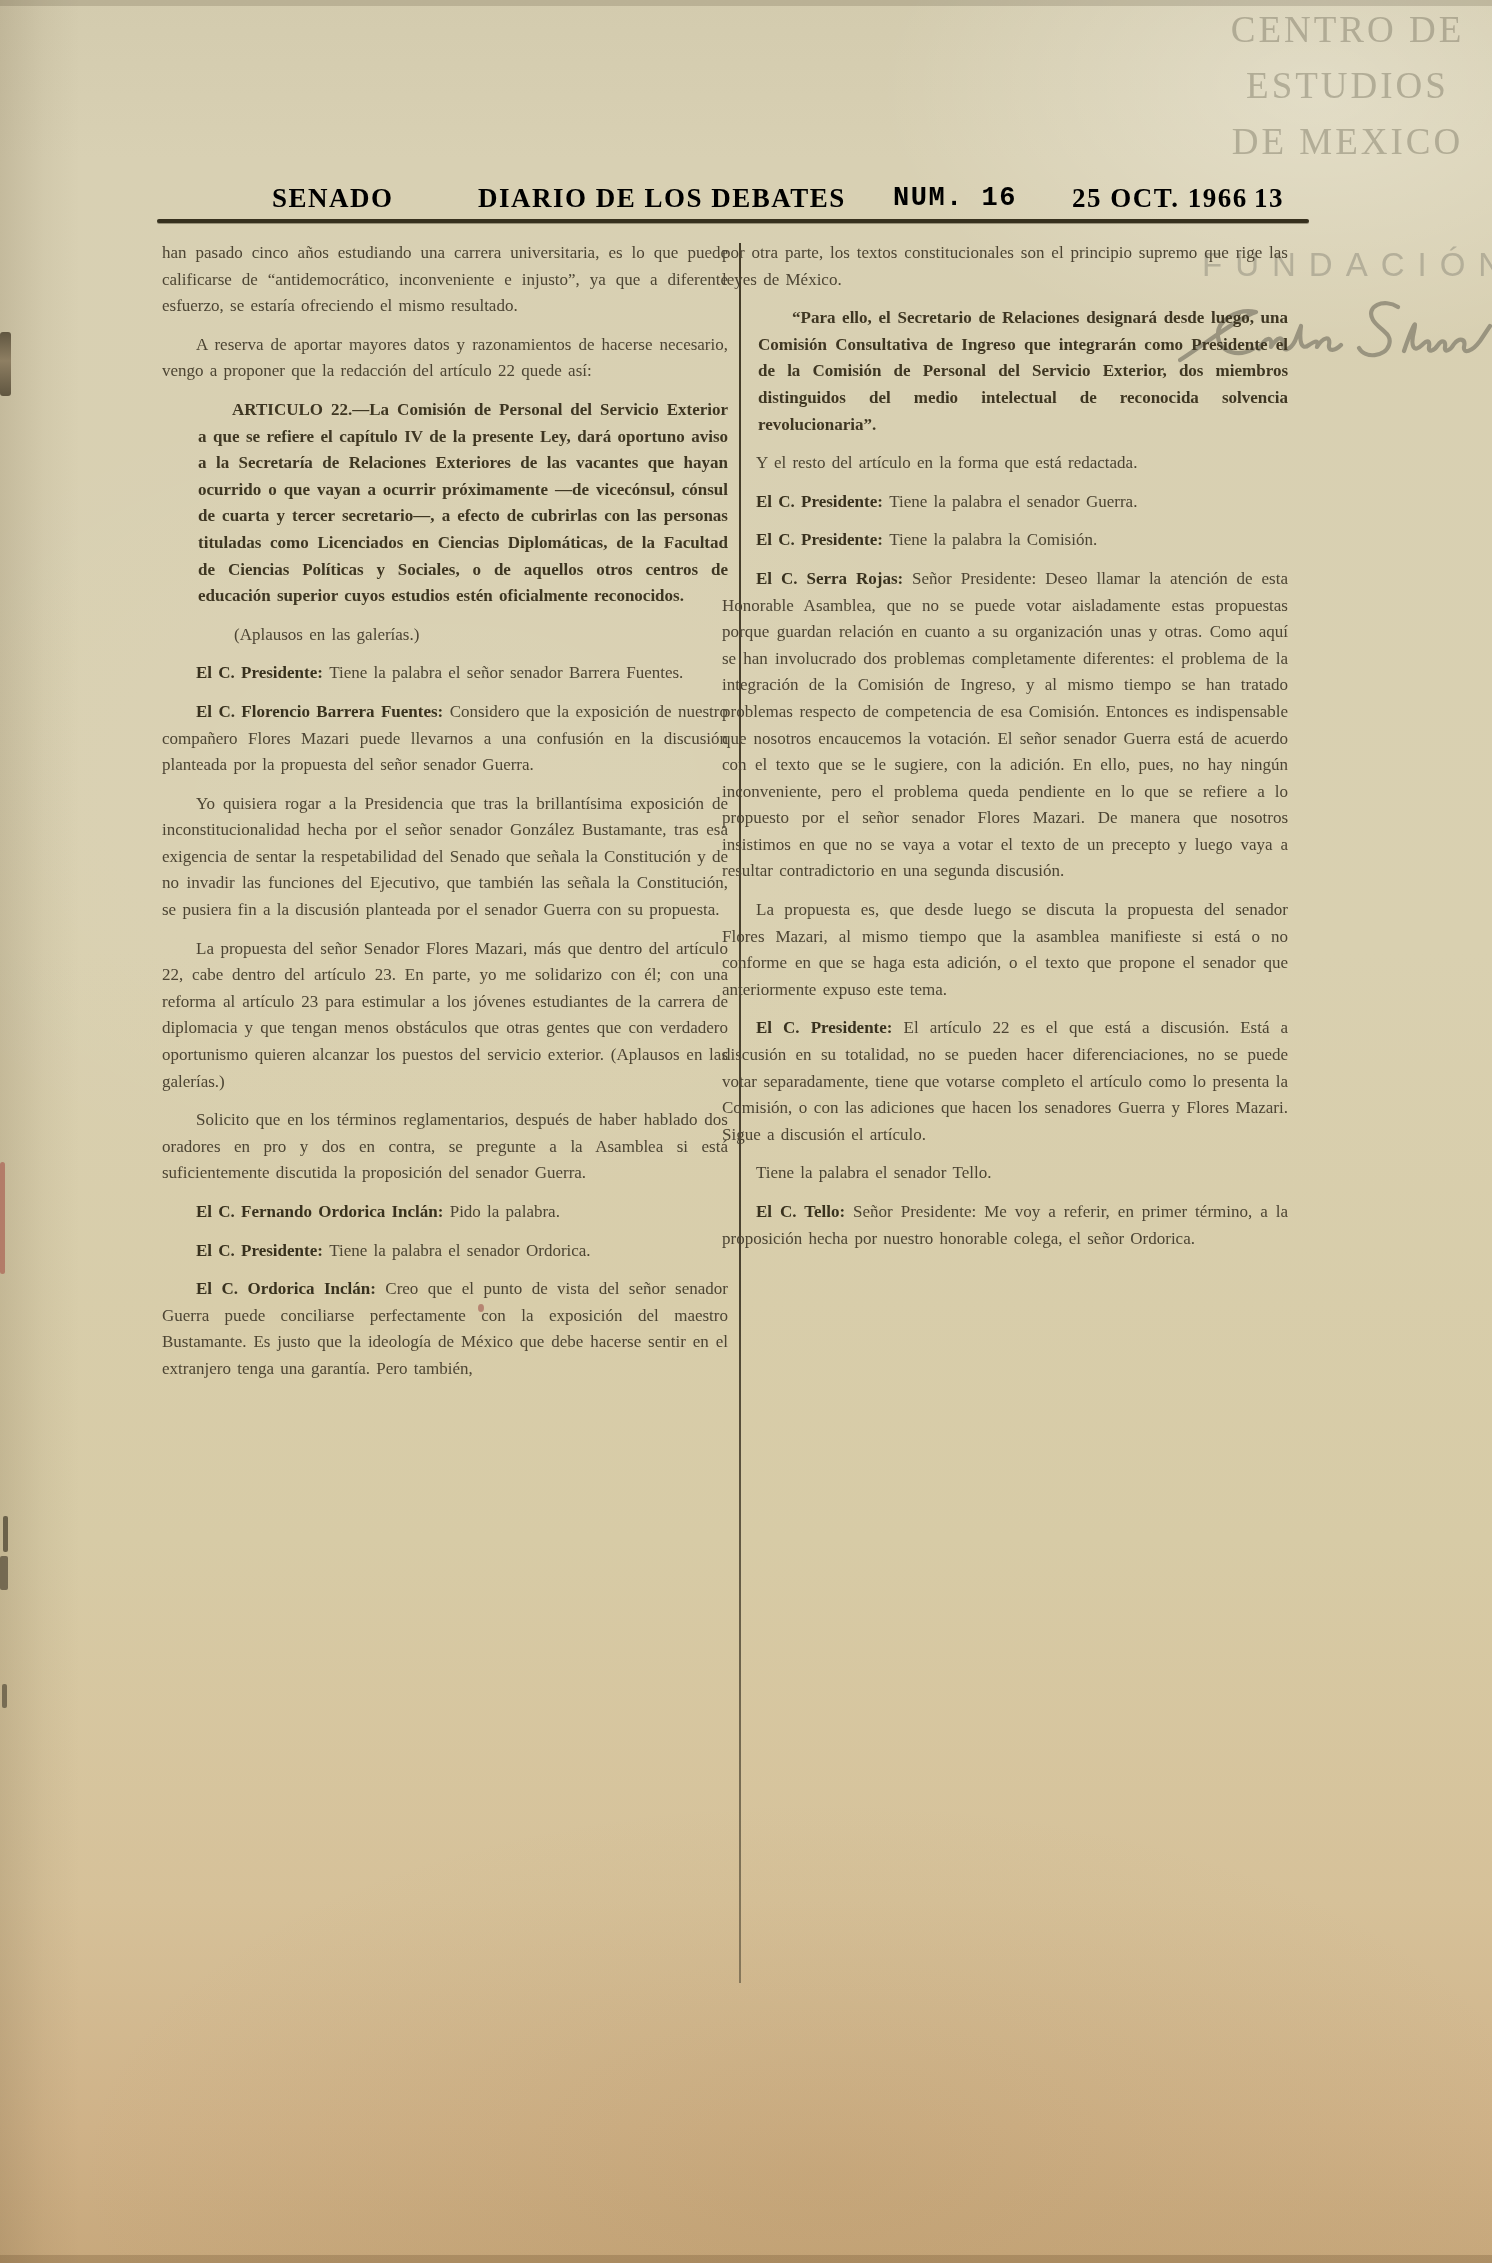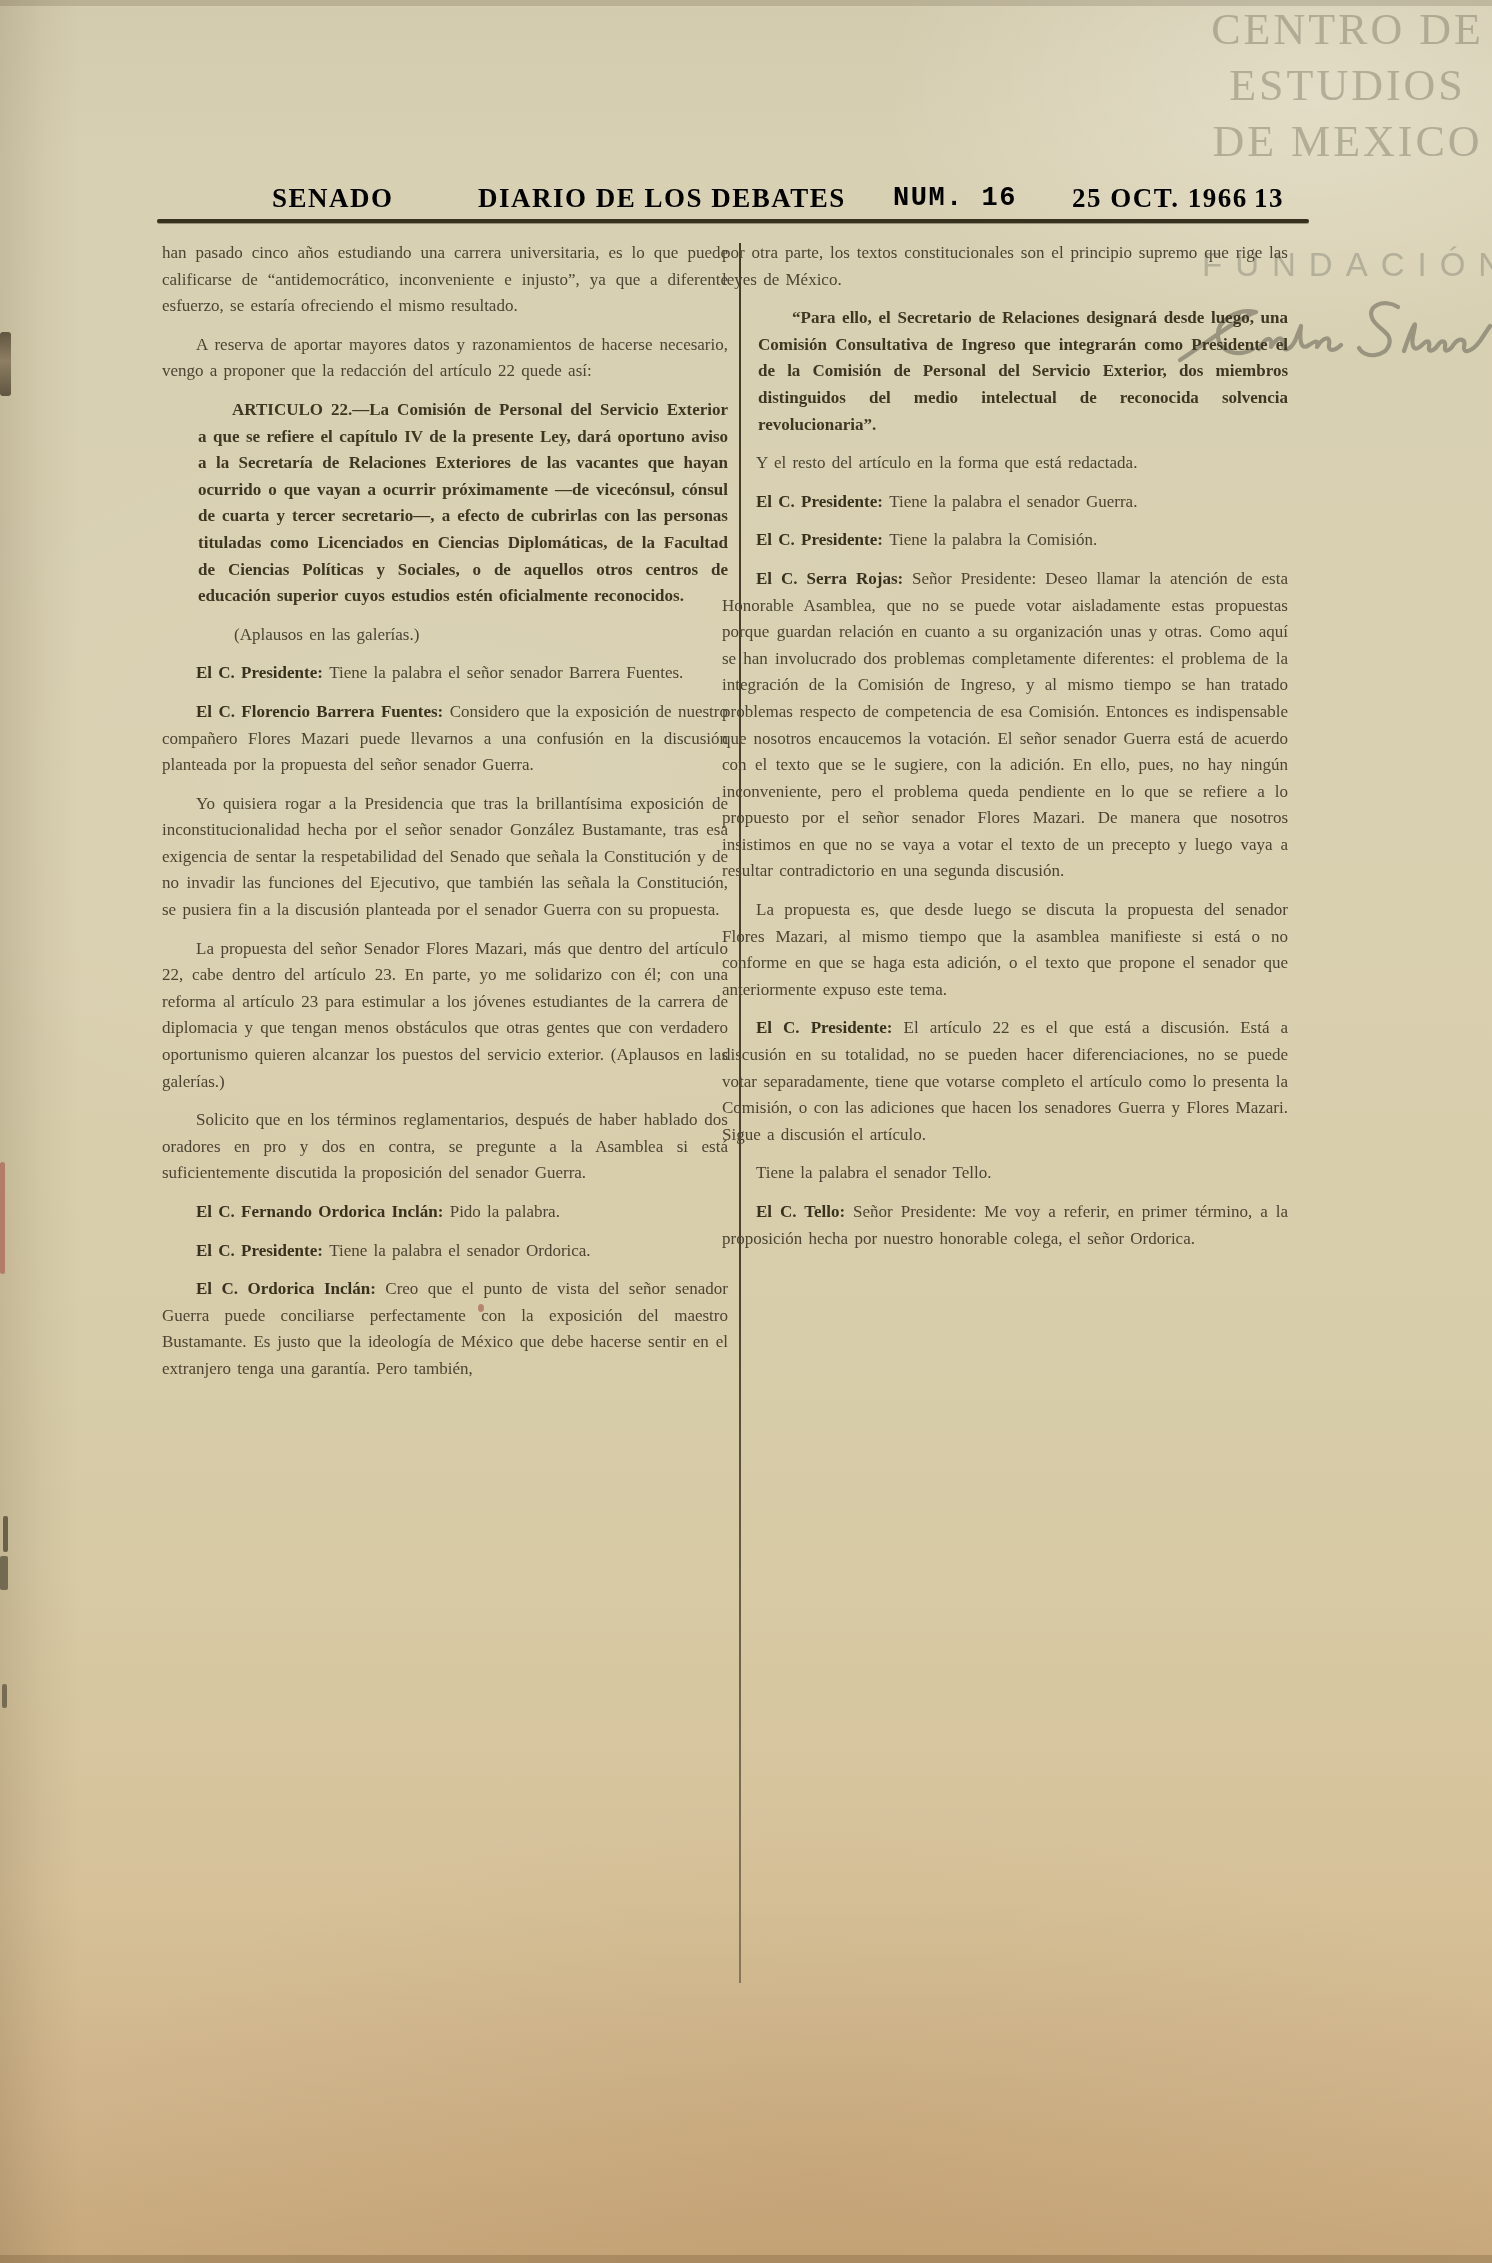--- a/index.html
+++ b/index.html
@@ -42,7 +42,7 @@
 
   
   .wm-block{position:absolute;left:1192px;top:2px;width:296px;text-align:center;pointer-events:none;}
-  .wm-line{display:block;font-family:"Liberation Serif", serif;font-size:44px;letter-spacing:3px;
+  .wm-line{display:block;font-family:"Liberation Serif", serif;font-size:37px;letter-spacing:3px;
     color:rgba(122,117,97,0.45);line-height:56px;white-space:nowrap;margin-left:15px;}
   .wm-foundation{position:absolute;left:1202px;top:246px;font-family:"Liberation Sans", sans-serif;
     font-size:33px;letter-spacing:13px;color:rgba(148,144,128,0.55);white-space:nowrap;pointer-events:none;}

